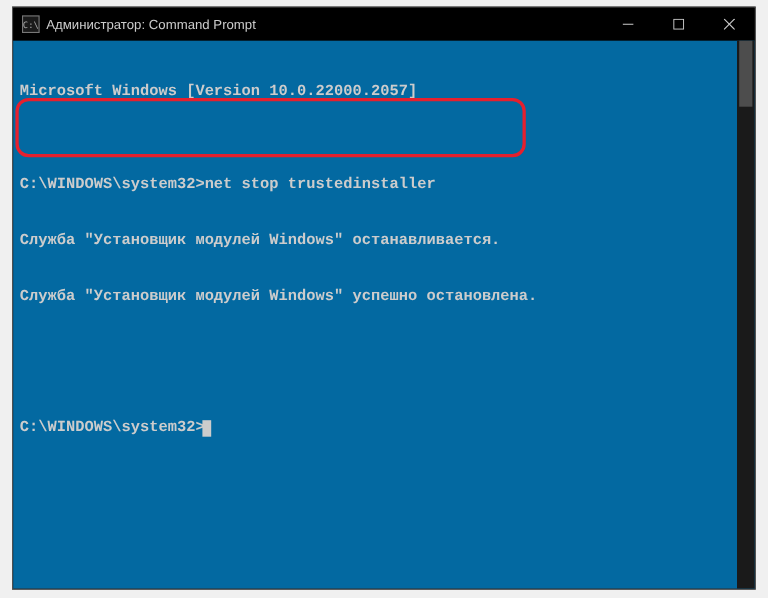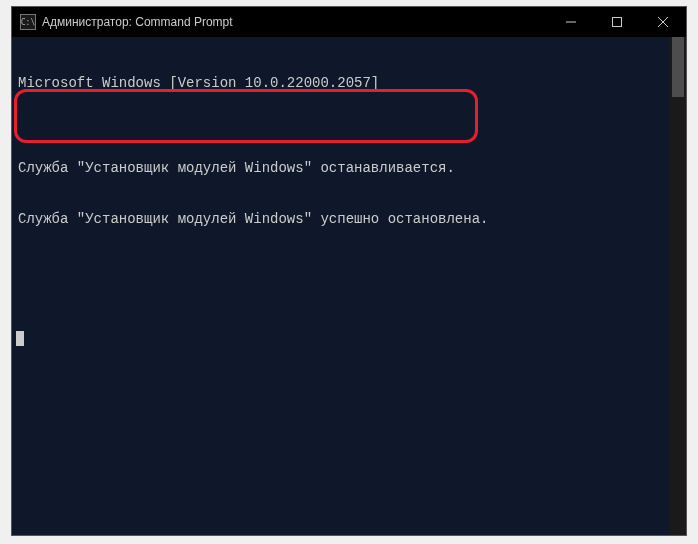--- a/index.html
+++ b/index.html
@@ -56,7 +56,7 @@
   .winbtn svg { width: 10px; height: 10px; stroke: #ccc; stroke-width: 1; fill: none; }
   .terminal {
     flex: 1;
-    background: #0f172a;
+    background: #0369a1;
     color: #cccccc;
     font-family: Consolas, "Courier New", monospace;
     font-size: 14px;
@@ -65,6 +65,7 @@
     position: relative;
     overflow: hidden;
     white-space: pre;
+    font-weight: bold;
   }
   .terminal .line { white-space: pre; }
   .highlight-box {

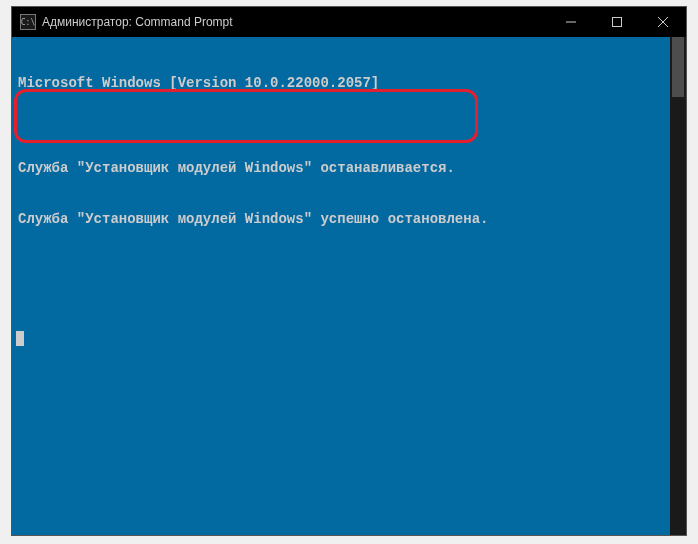--- a/index.html
+++ b/index.html
@@ -131,6 +131,7 @@
   <div class="terminal">
     <div class="line">Microsoft Windows [Version 10.0.22000.2057]</div>
     <div class="line"></div>
+    <div class="line">C:\WINDOWS\system32&gt;net stop trustedinstaller</div>
     <div class="line">Служба "Установщик модулей Windows" останавливается.</div>
     <div class="line">Служба "Установщик модулей Windows" успешно остановлена.</div>
     <div class="line"></div>

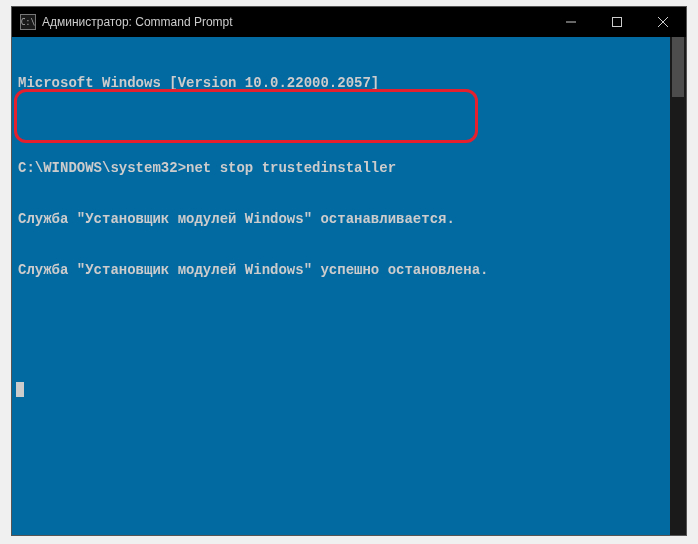--- a/index.html
+++ b/index.html
@@ -136,7 +136,7 @@
     <div class="line">Служба "Установщик модулей Windows" успешно остановлена.</div>
     <div class="line"></div>
     <div class="line"></div>
-    <div class="line"><span class="cursor"></span></div>
+    <div class="line"><span>C:\WINDOWS\system32&gt;</span><span class="cursor"></span></div>
 
     <div class="highlight-box" id="hl" style="top: 52px; left: 2px; width: 464px; height: 54px;"></div>
   </div>

